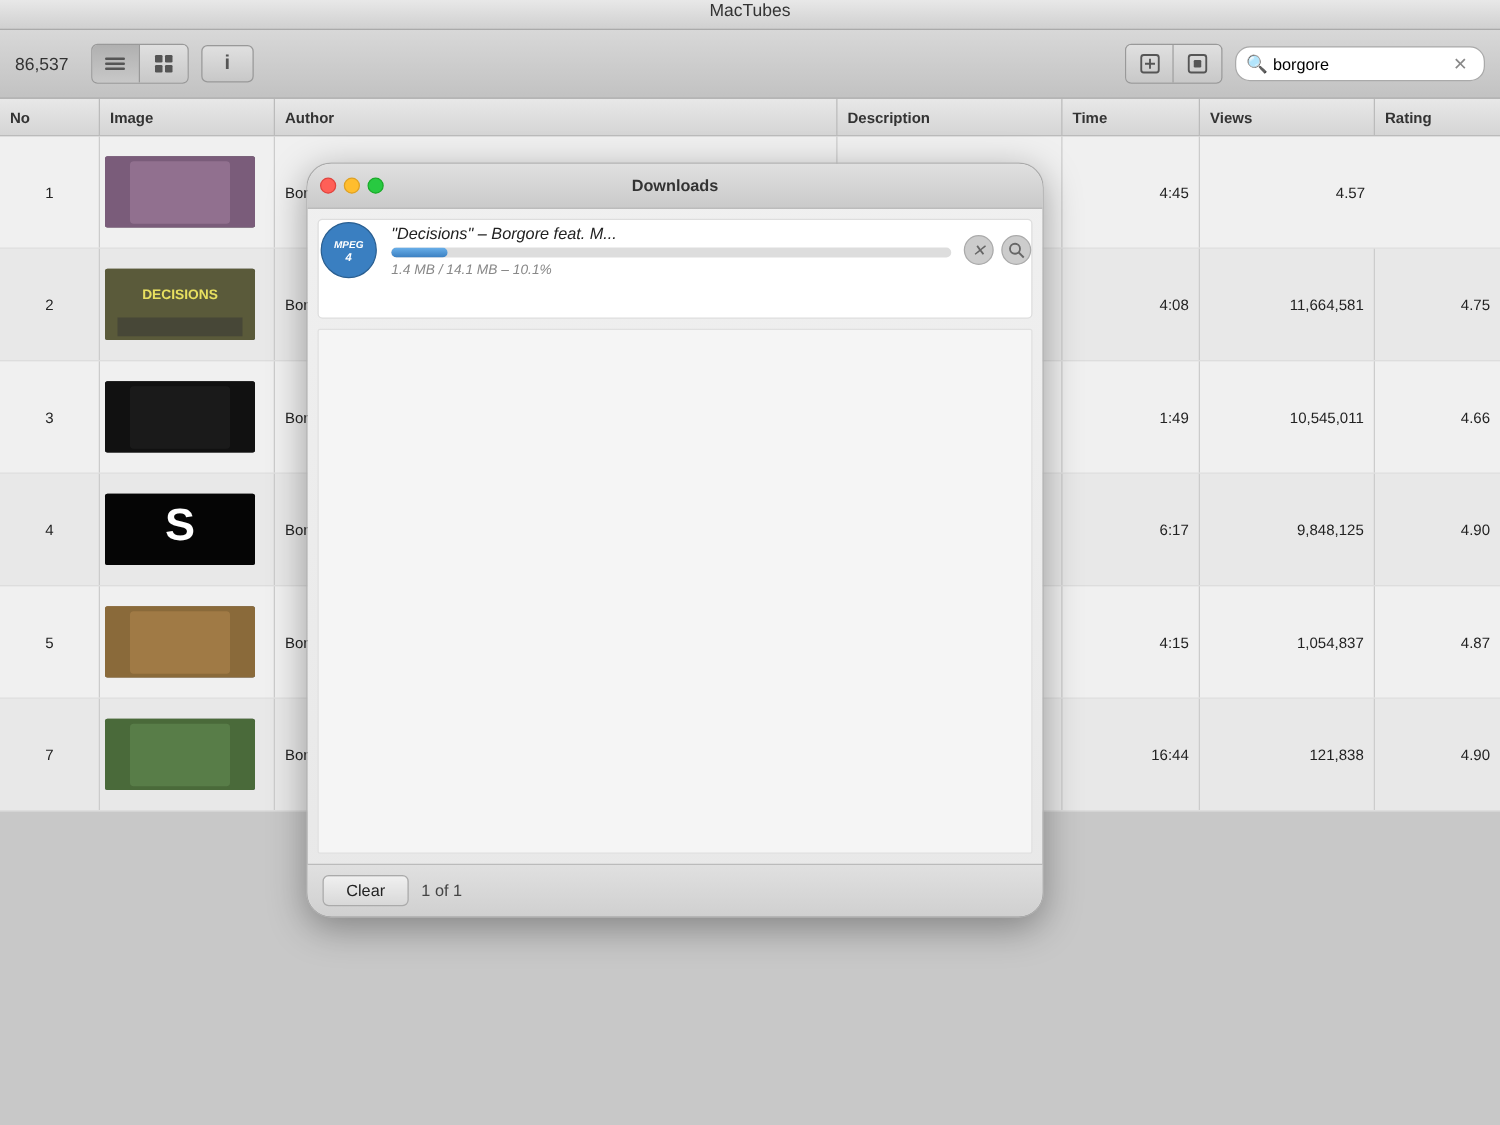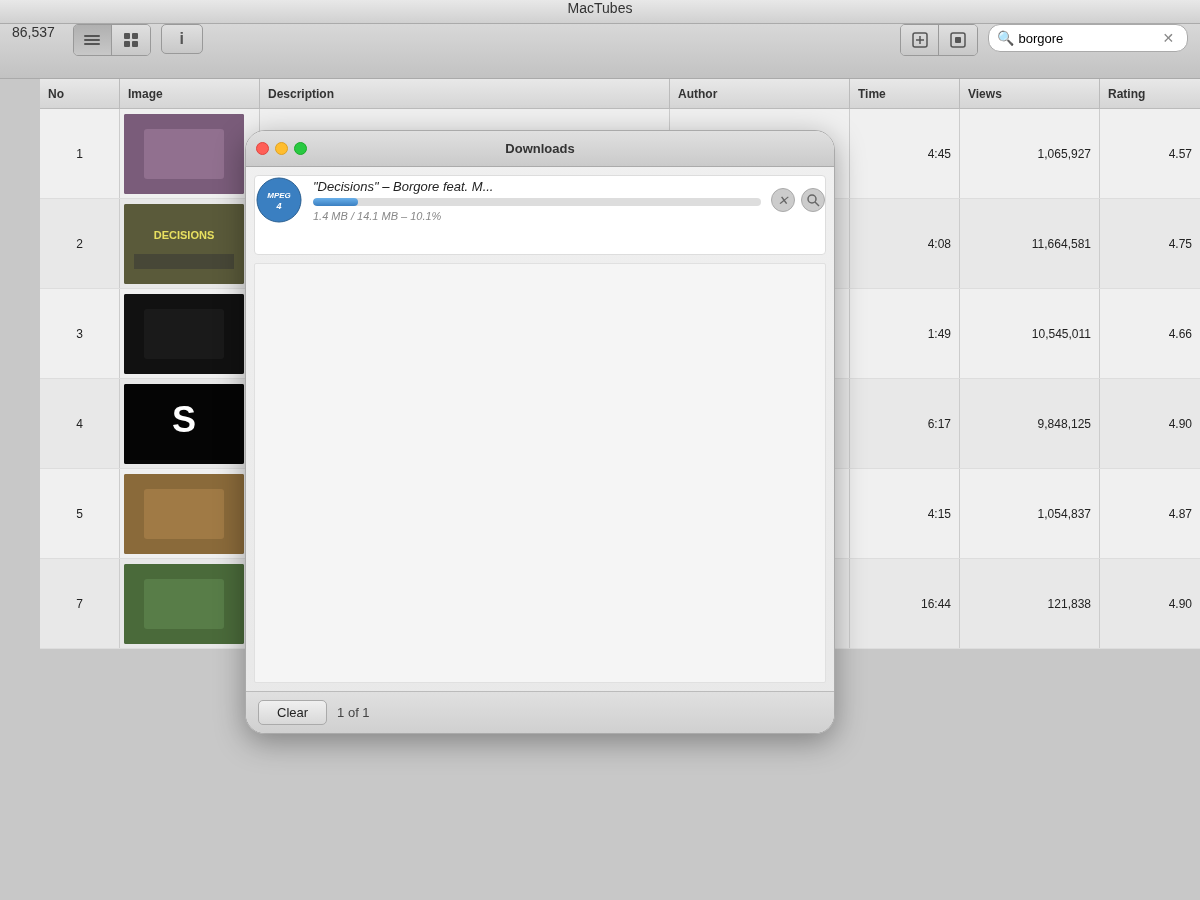--- a/index.html
+++ b/index.html
@@ -38,7 +38,7 @@
       background: linear-gradient(to bottom, #d8d8d8, #c2c2c2);
       border-bottom: 1px solid #aaa;
       display: flex;
-      align-items: flex-start;
+      align-items: center;
       padding: 0 12px;
       gap: 10px;
     }

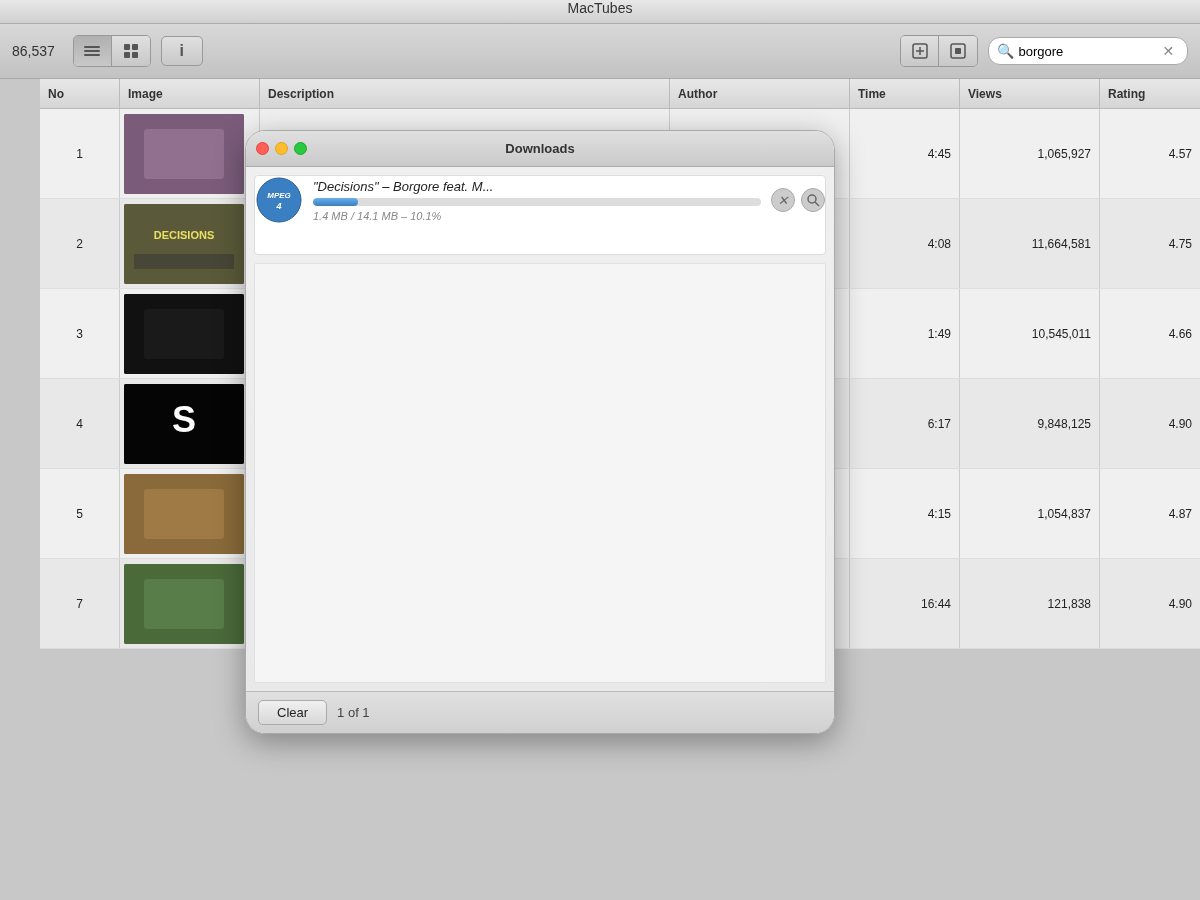--- a/index.html
+++ b/index.html
@@ -131,7 +131,6 @@
       height: calc(900px - 40px - 55px);
       overflow: hidden;
       position: relative;
-      padding-left: 40px;
     }
 
     .table-header {

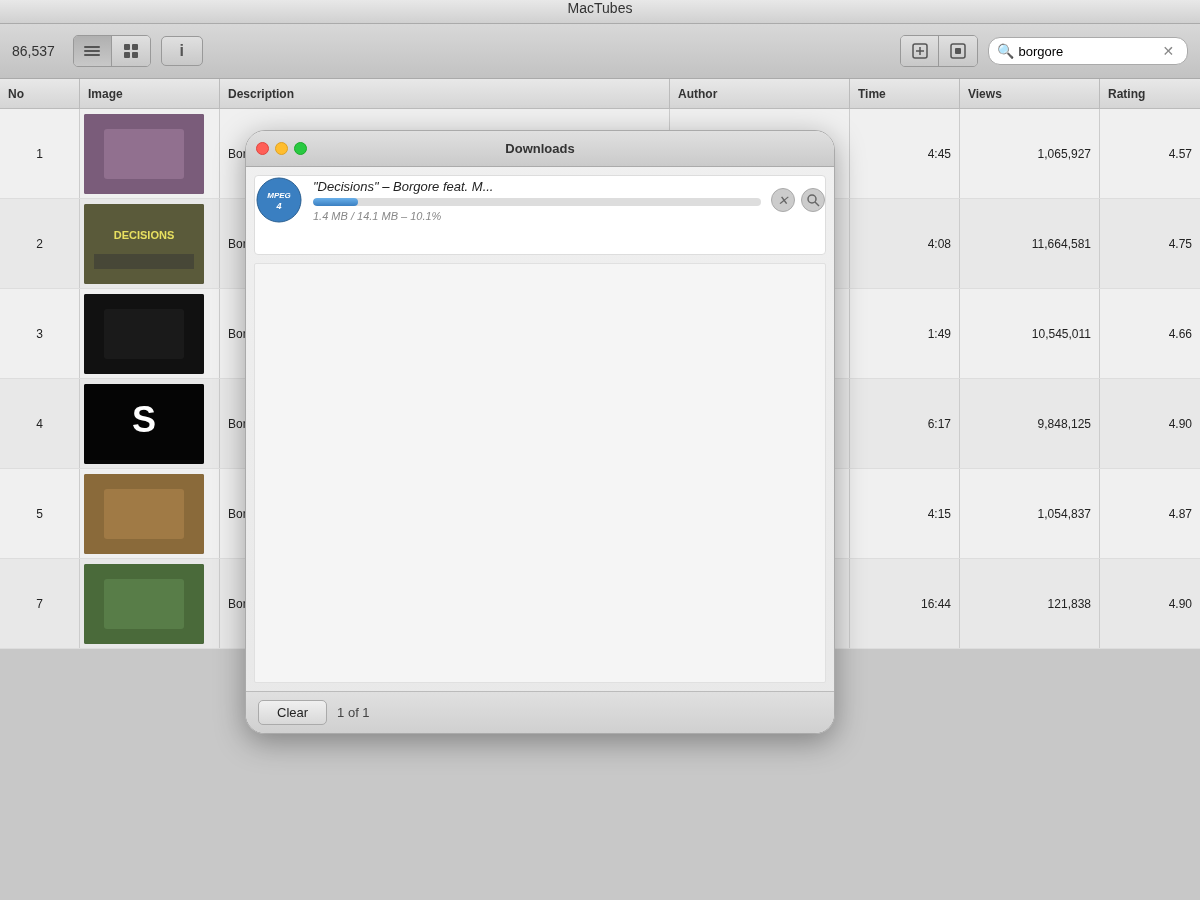--- a/index.html
+++ b/index.html
@@ -447,8 +447,8 @@
   <div class="table-header">
     <div class="th">No</div>
     <div class="th">Image</div>
+    <div class="th">Author</div>
     <div class="th">Description</div>
-    <div class="th">Author</div>
     <div class="th">Time</div>
     <div class="th">Views</div>
     <div class="th">Rating</div>

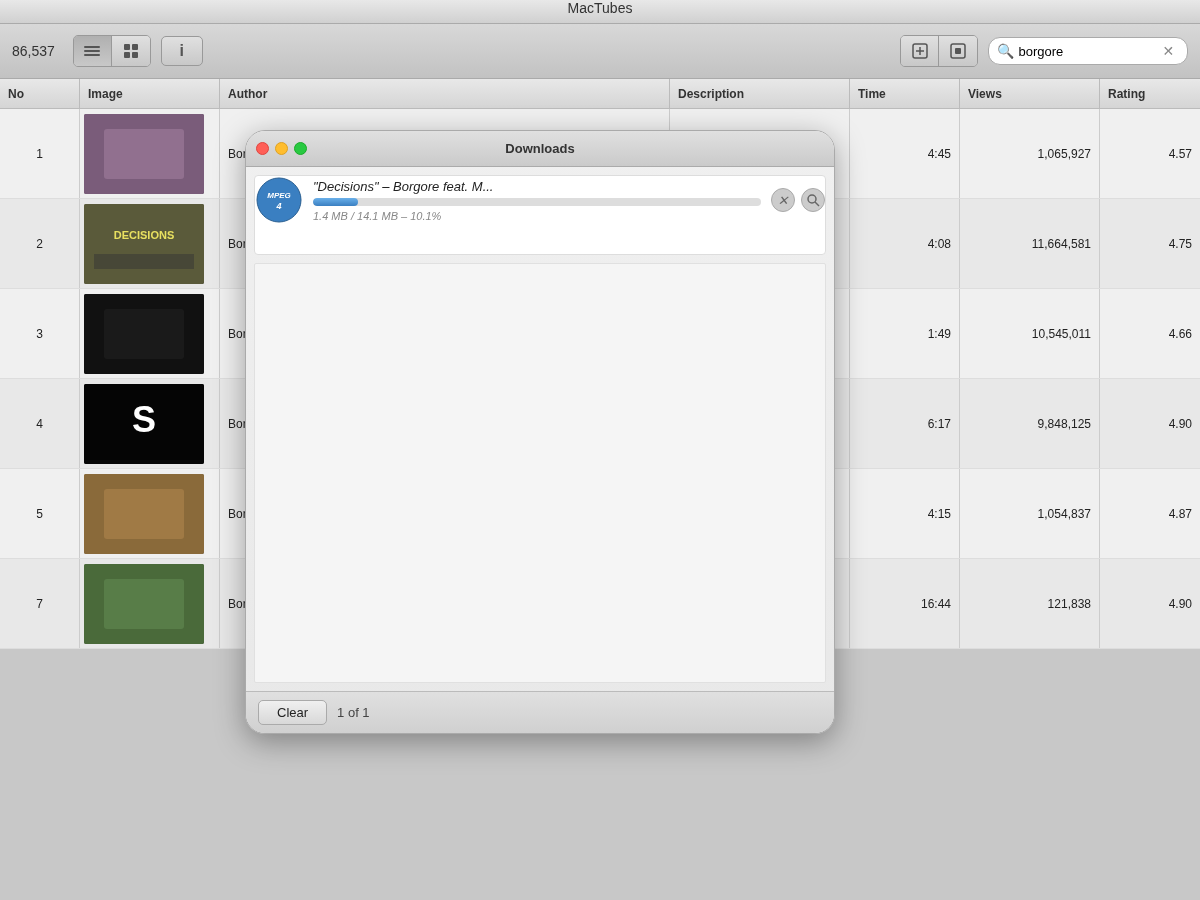--- a/index.html
+++ b/index.html
@@ -467,7 +467,6 @@
       <div class="td">Borgore feat. Miley Cyrus - Decisions</div>
       <div class="td">BorgoreOfficial</div>
       <div class="td right">4:45</div>
-      <div class="td right">1,065,927</div>
       <div class="td right">4.57</div>
     </div>
       <div class="table-row">

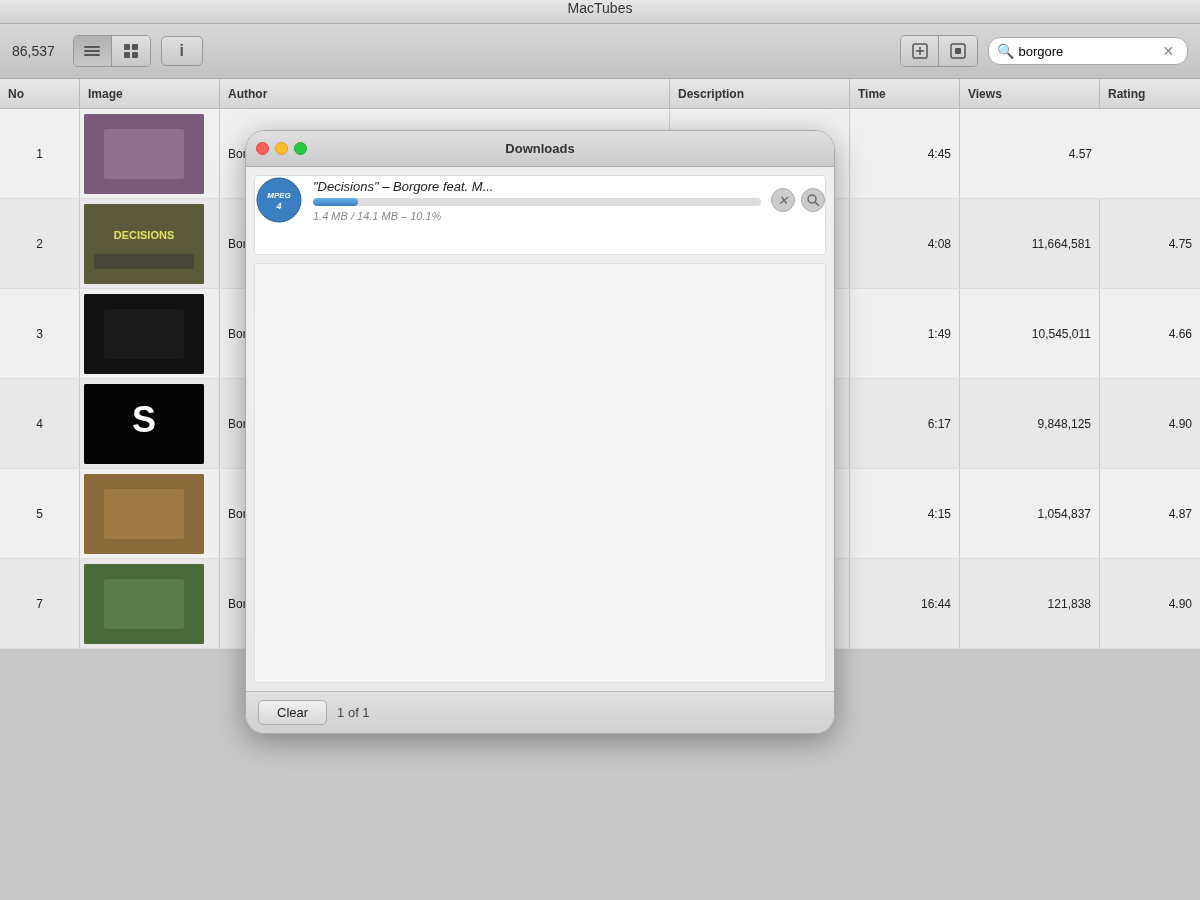--- a/index.html
+++ b/index.html
@@ -186,7 +186,7 @@
 
     .row-thumb {
       width: 120px;
-      height: 80px;
+      height: 57px;
       background: #555;
       border-radius: 2px;
       overflow: hidden;

